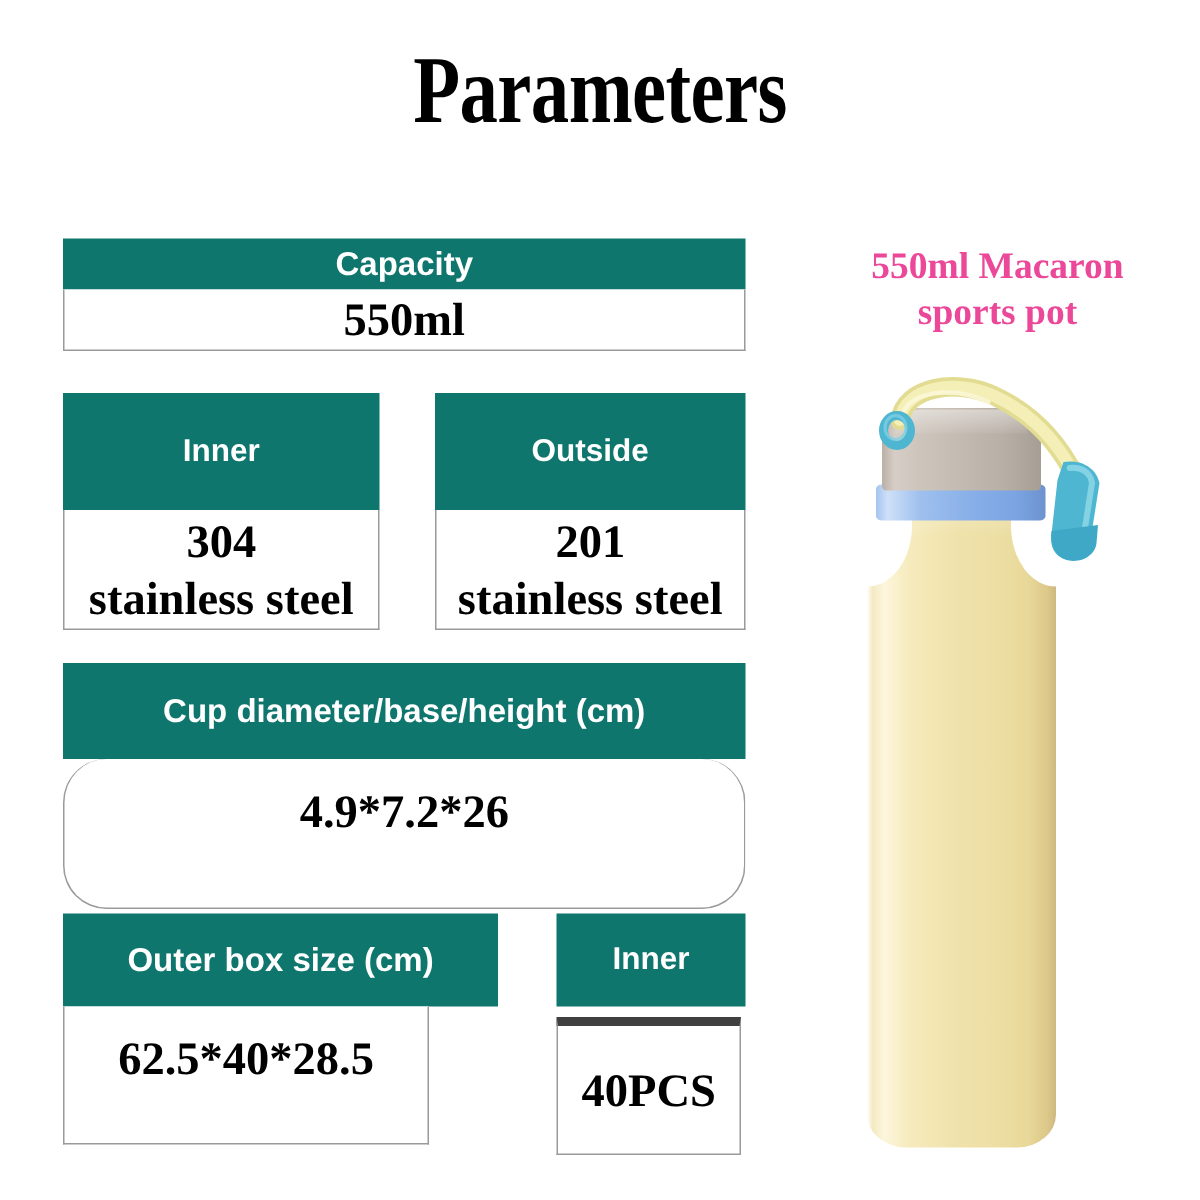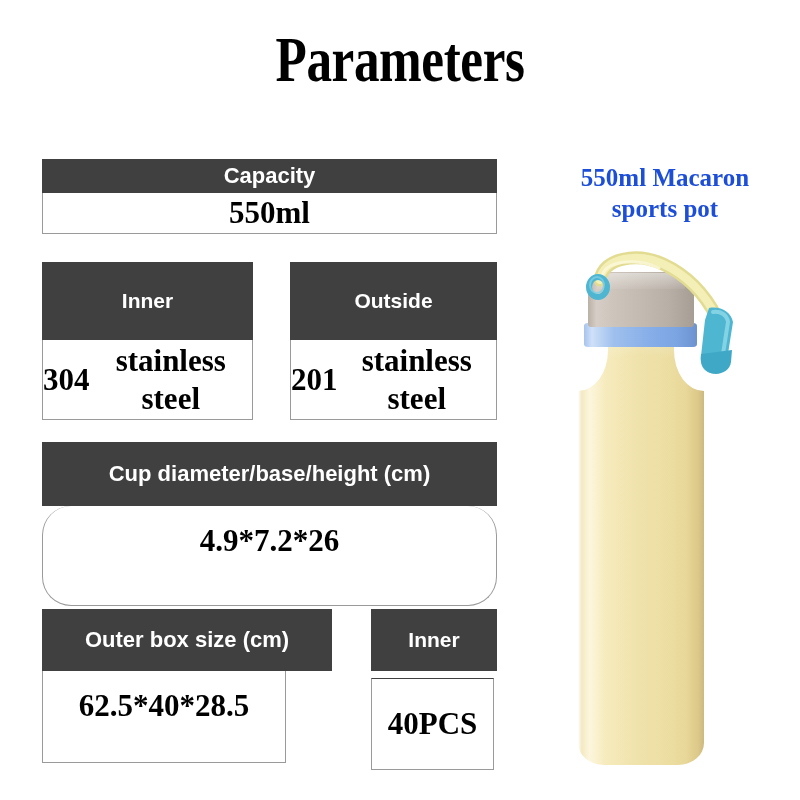--- a/index.html
+++ b/index.html
@@ -46,7 +46,7 @@
     position: absolute;
   }
   .hdr {
-    background: #404040;
+    background: #0f766e;
     color: #ffffff;
     font-family: "Liberation Sans", sans-serif;
     font-weight: bold;

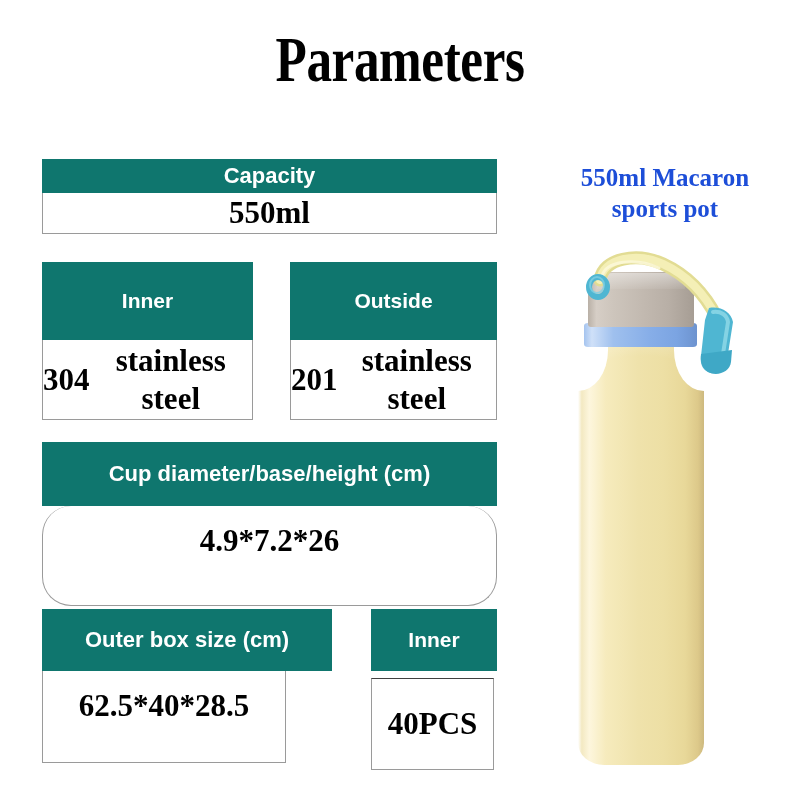--- a/index.html
+++ b/index.html
@@ -123,7 +123,7 @@
     font-weight: bold;
     font-size: 25px;
     line-height: 31px;
-    color: #1d4ed8;
+    color: #ec4899;
   }
 
   

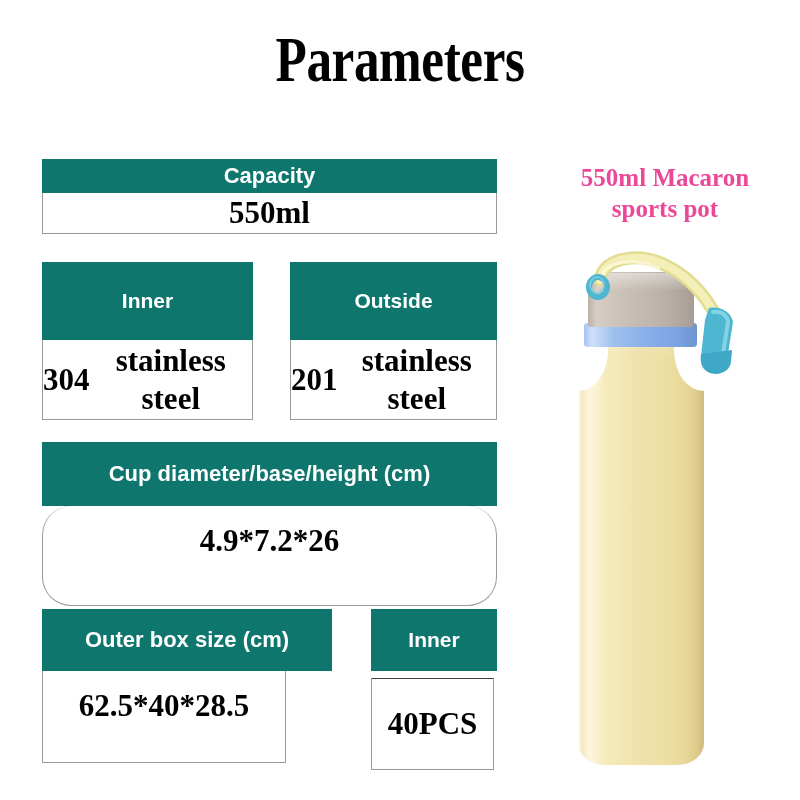--- a/index.html
+++ b/index.html
@@ -74,7 +74,7 @@
     line-height: 1.22;
   }
   .val.two-line {
-    flex-direction: row;
+    flex-direction: column;
     justify-content: center;
   }
   .val.top-align {

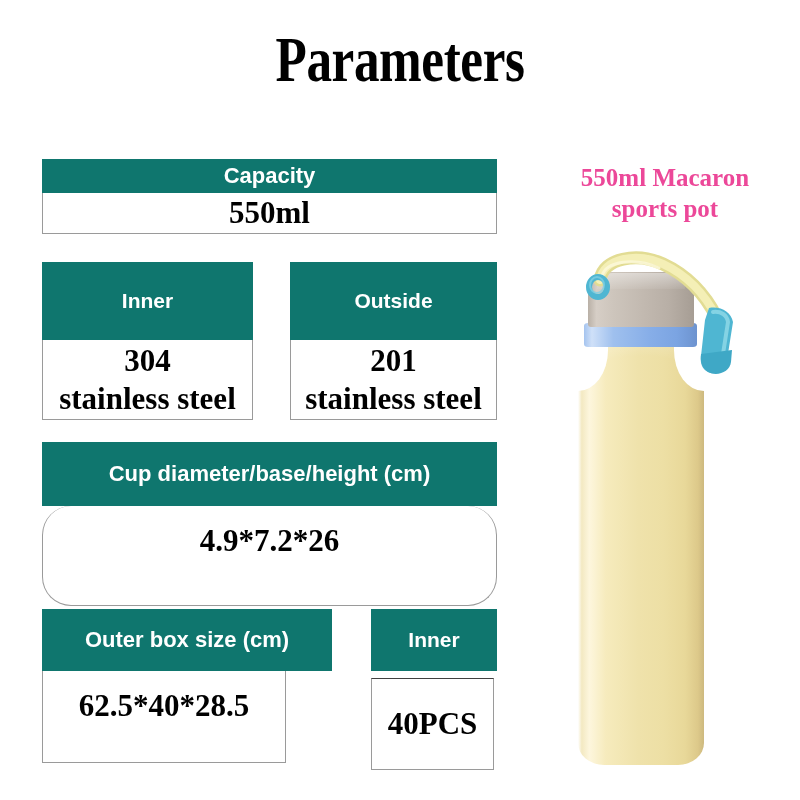--- a/index.html
+++ b/index.html
@@ -110,7 +110,7 @@
   
   #block-pcs { left: 371px; top: 597px; width: 126px; }
   #block-pcs .hdr { width: 126px; height: 62px; }
-  #block-pcs .val { width: 123px; height: 92px; border-top: 1px solid #404040; margin-top: 7px; }
+  #block-pcs .val { width: 123px; height: 92px; border-top: 6px solid #404040; margin-top: 7px; }
 
   
   #product-label {

